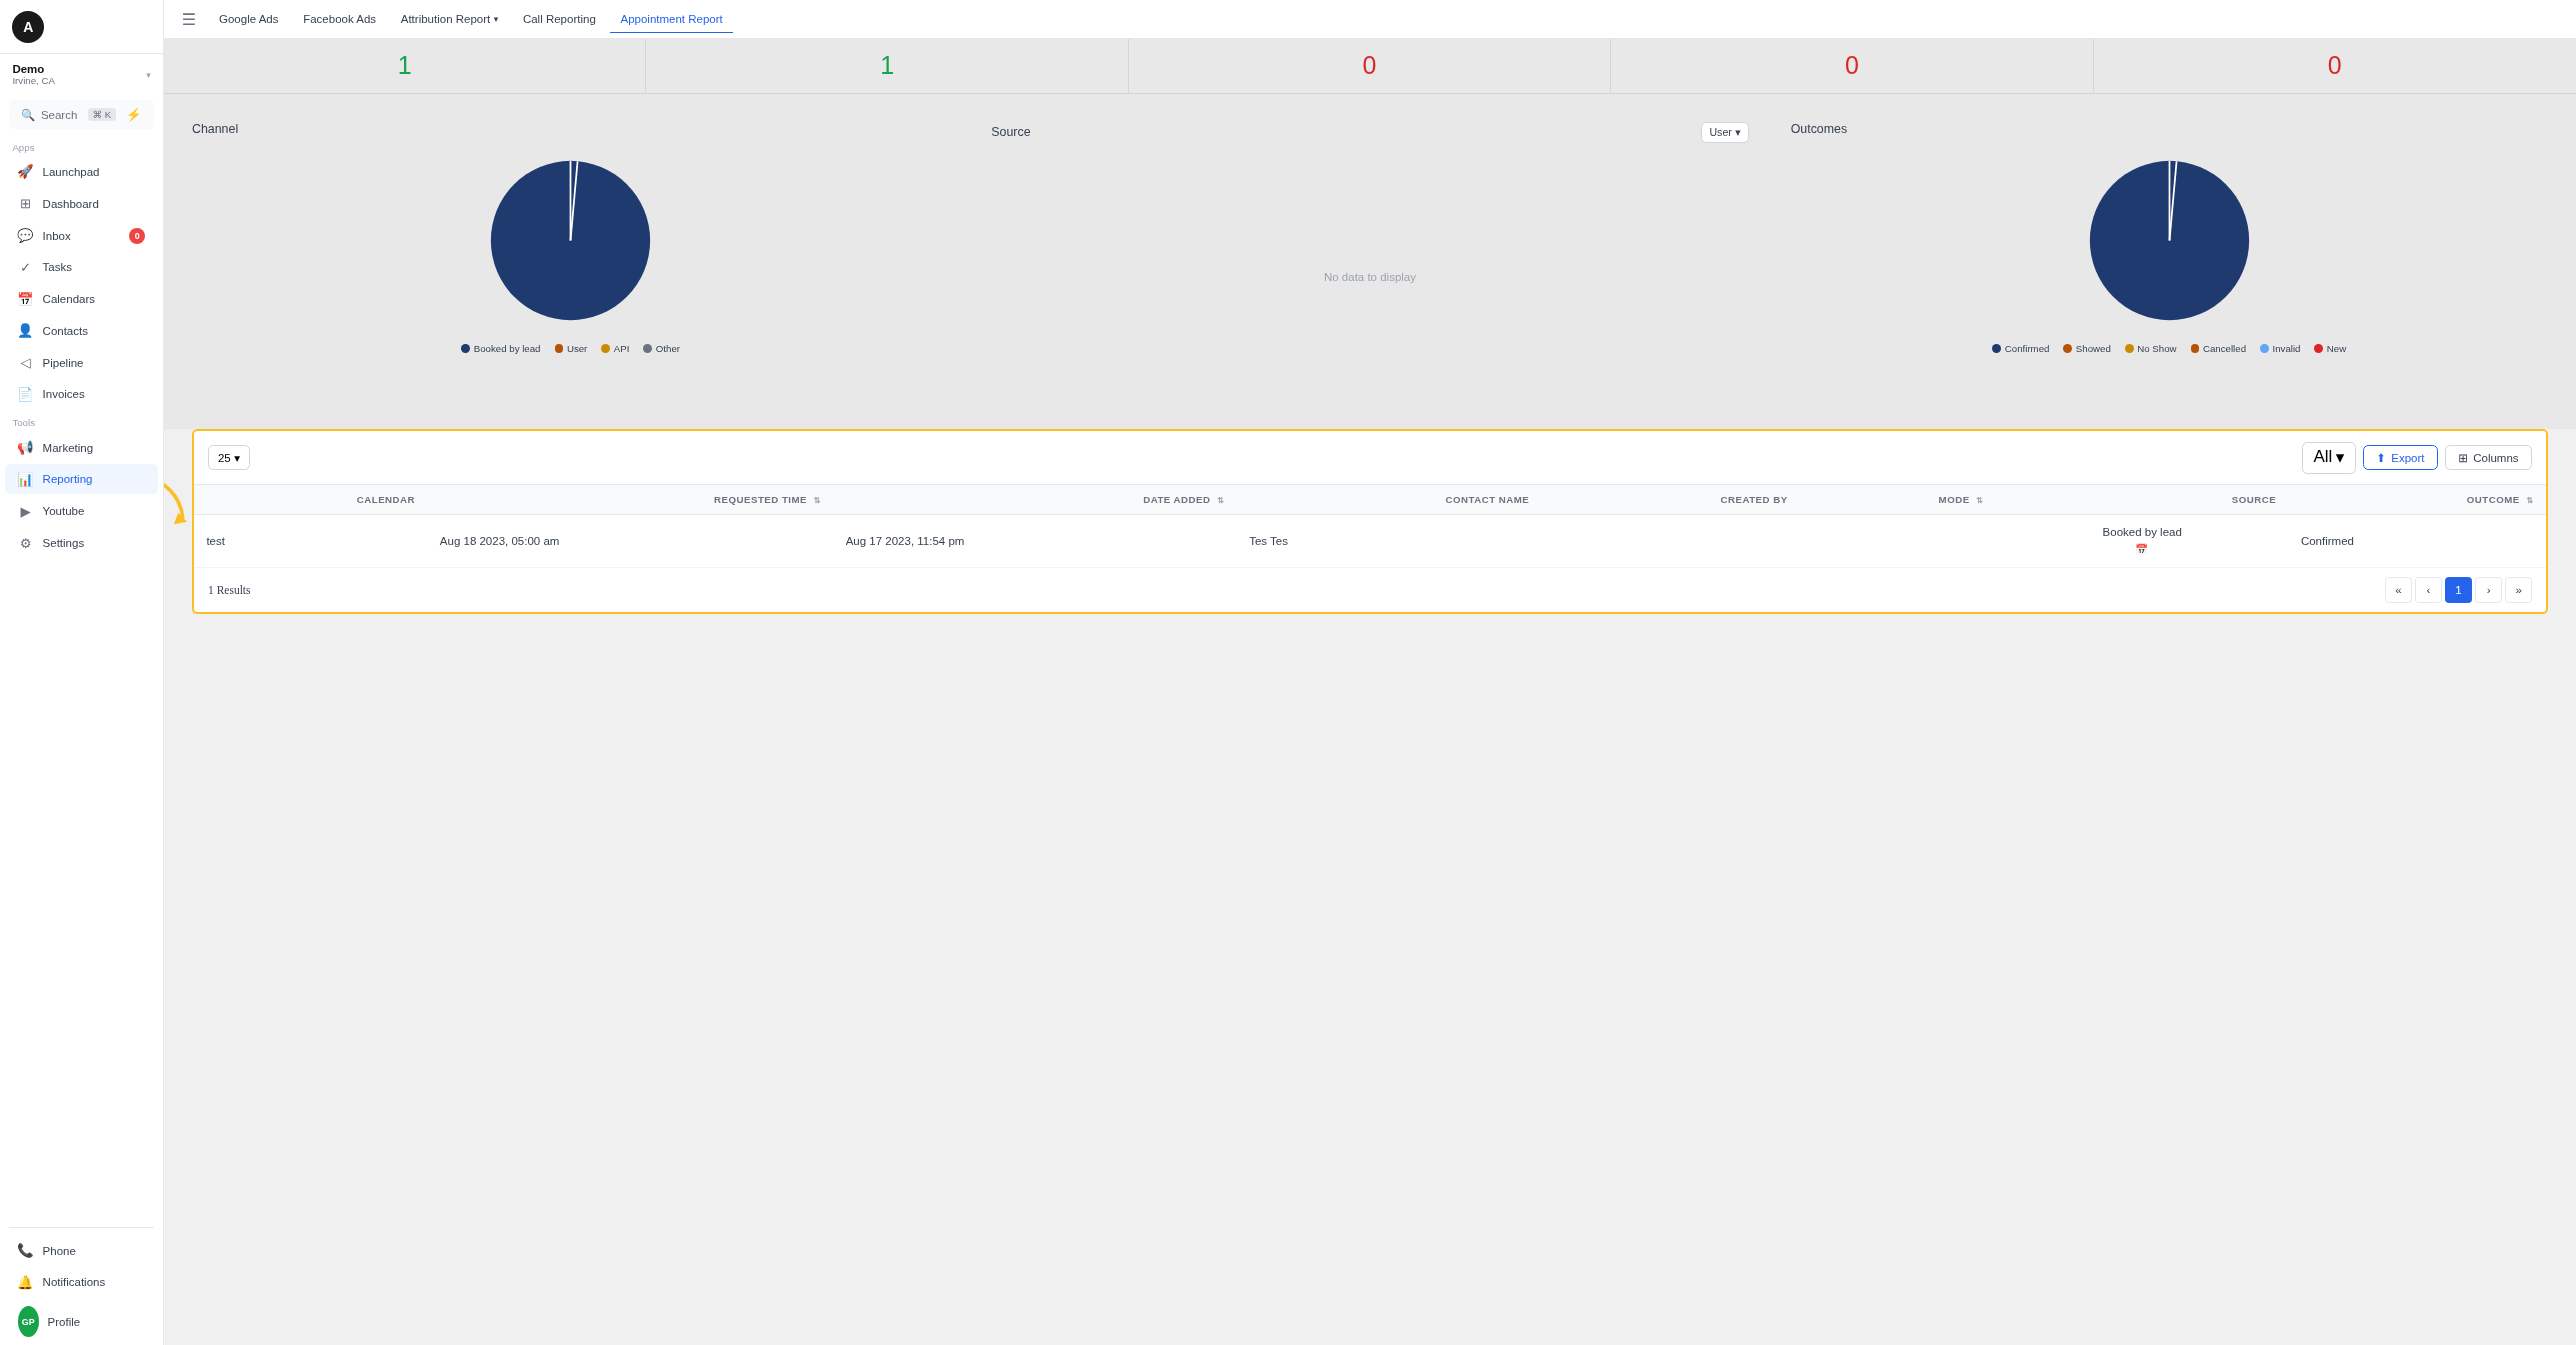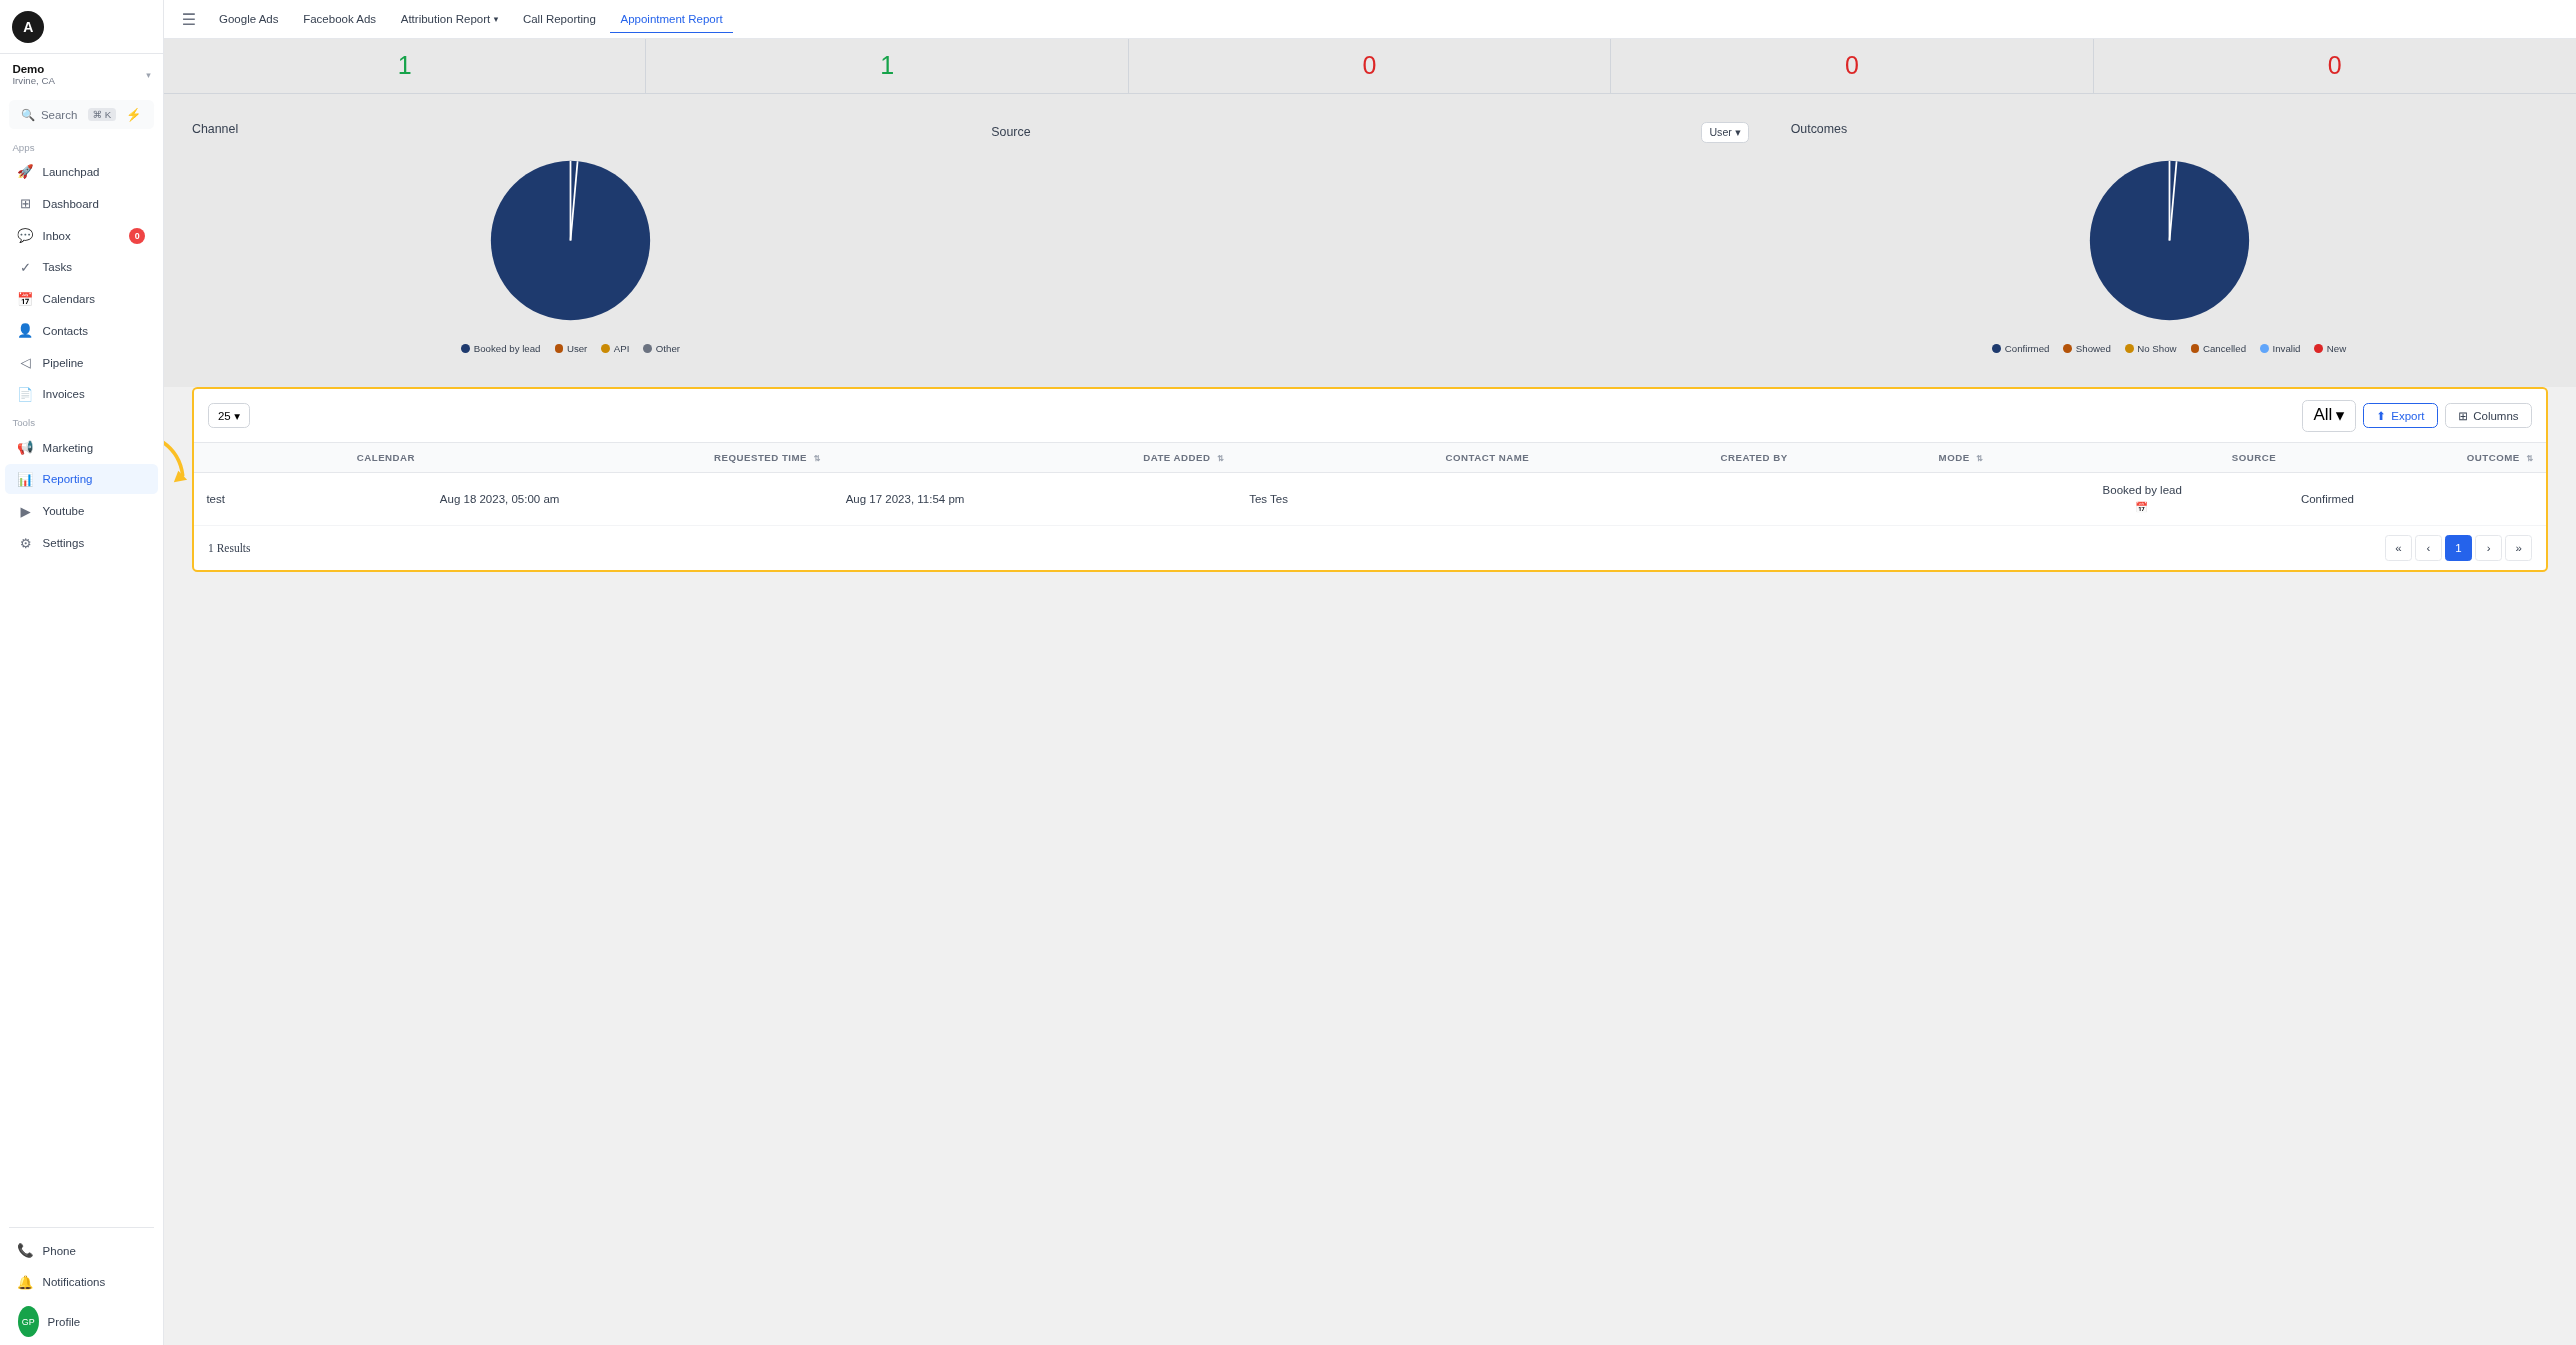--- a/index.html
+++ b/index.html
@@ -397,6 +397,9 @@
             <span>User</span>
             <span>▾</span>
           </div>
+        </div>
+        <div class="chart-area" style="min-height:248px;">
+          <span class="no-data">No data to display</span>
         </div>
       </div>
 

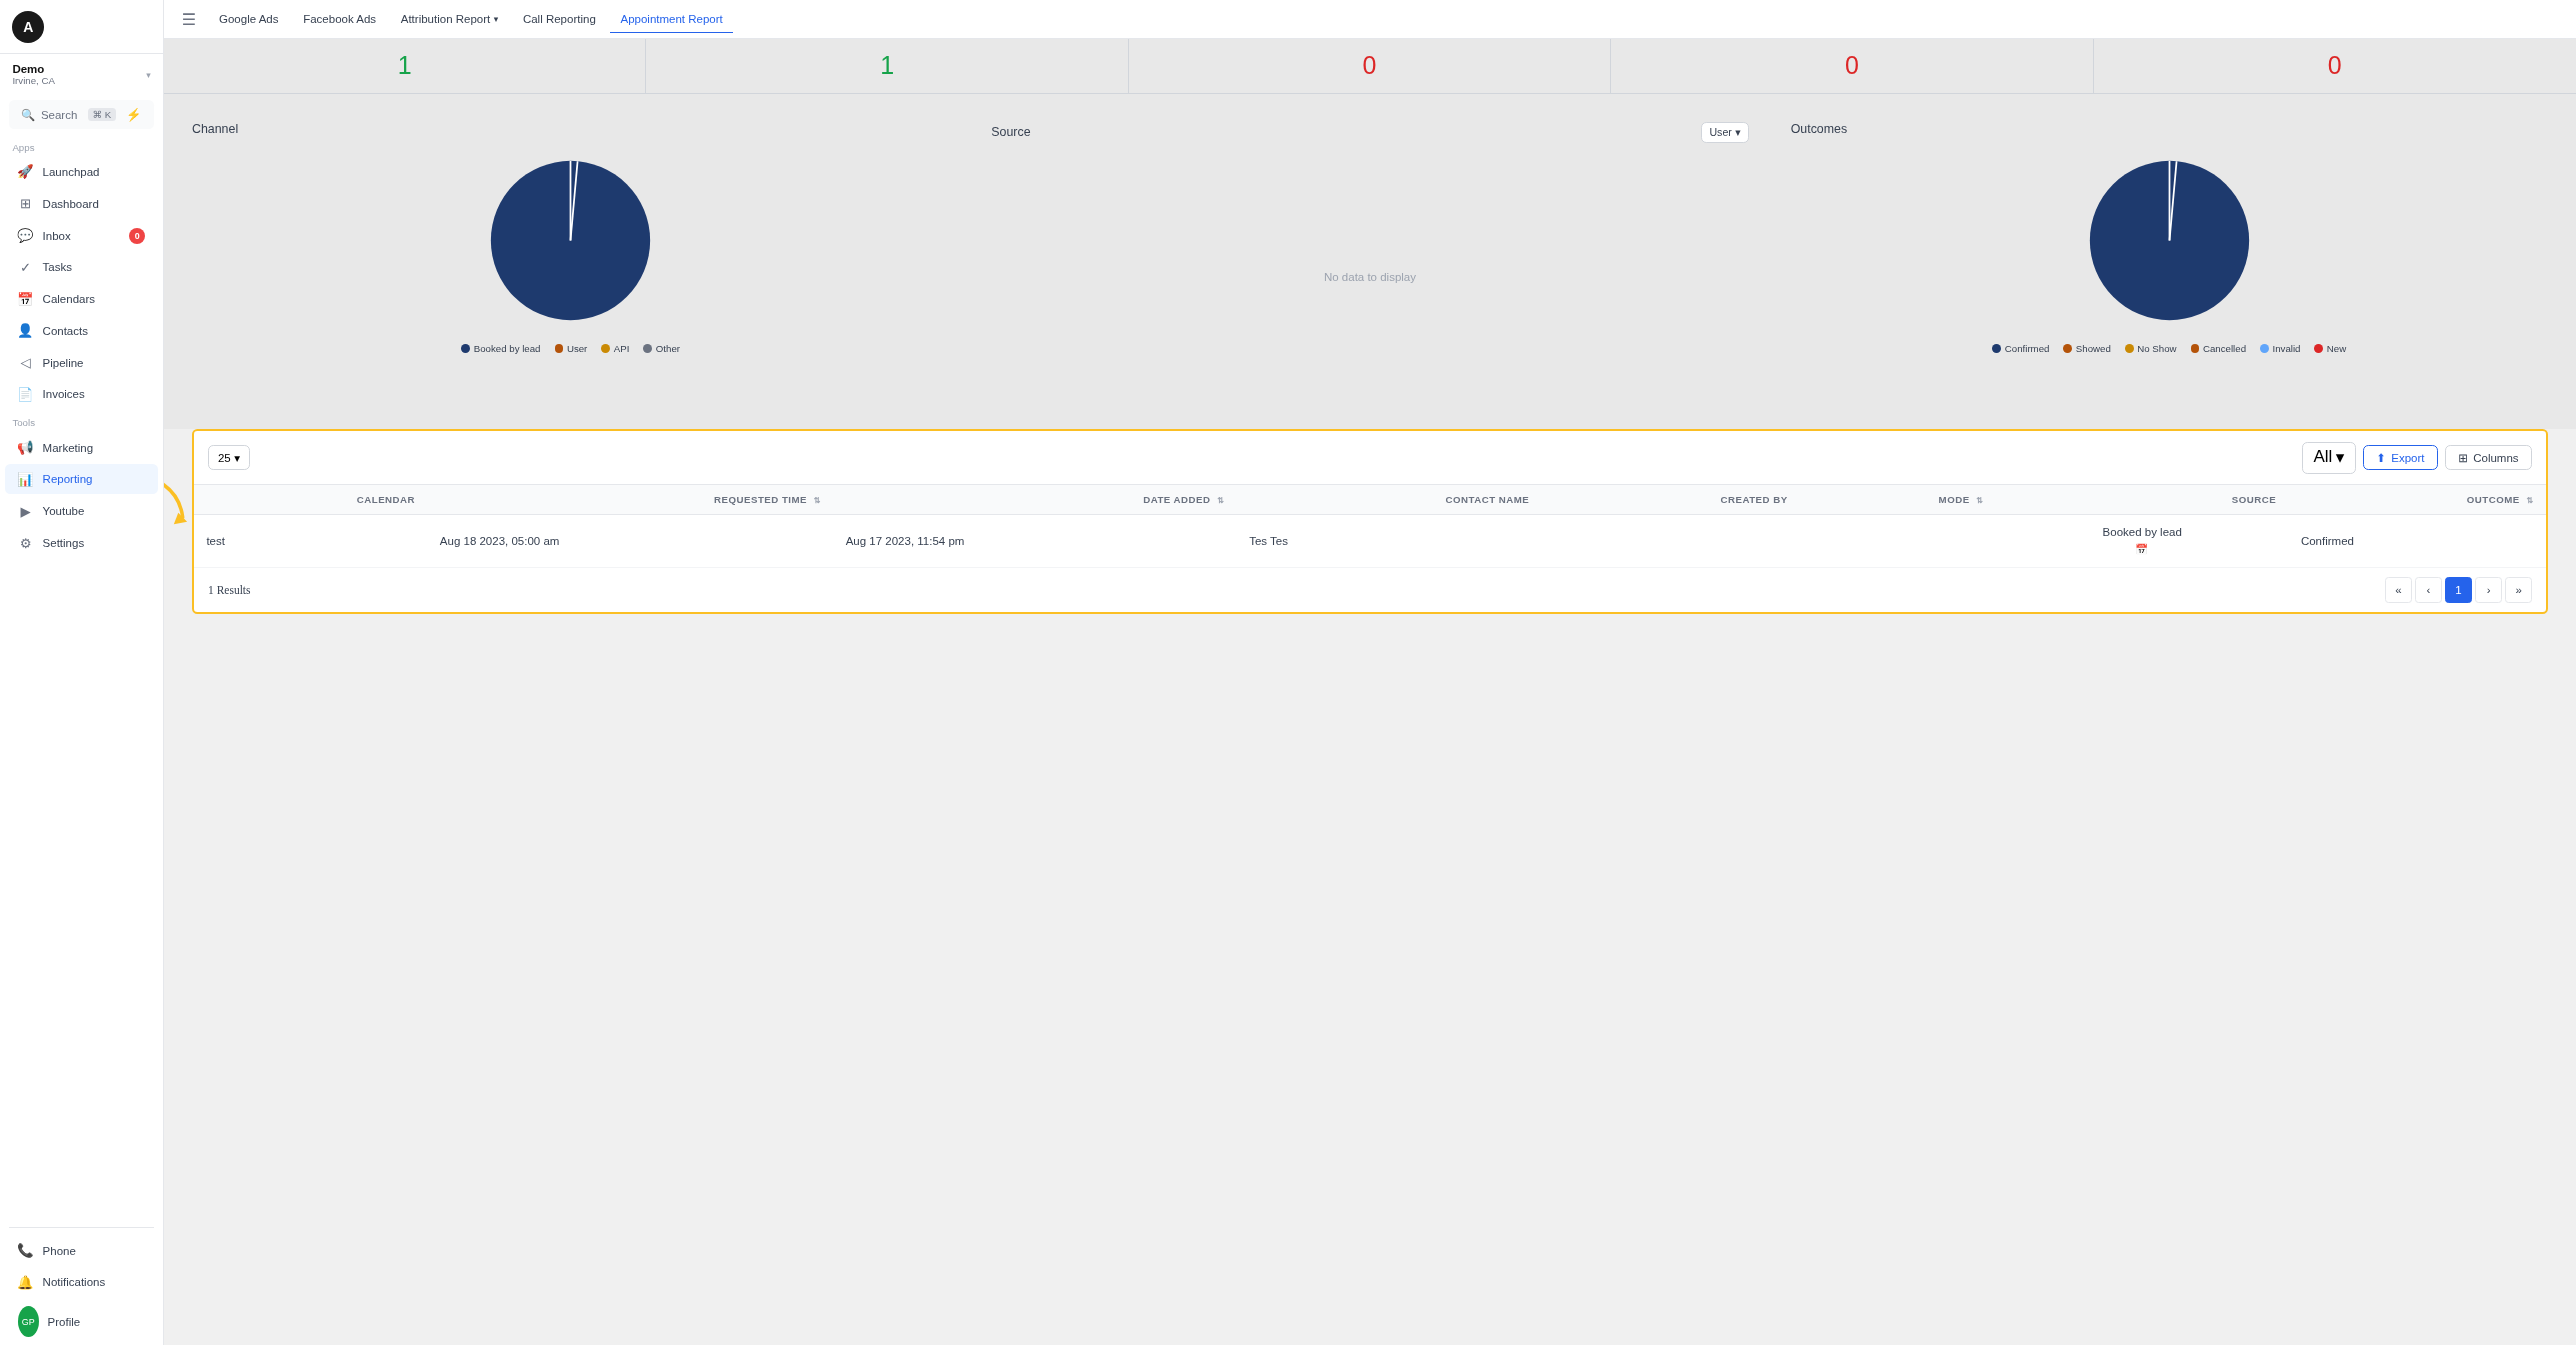--- a/index.html
+++ b/index.html
@@ -316,7 +316,7 @@
     <span>Notifications</span>
   </div>
   <div class="sidebar-item">
-    <div style="width:21px;height:31px;background:#16a34a;border-radius:50%;display:flex;align-items:center;justify-content:center;color:#fff;font-size:8.9px;font-weight:400;">GP</div>
+    <div style="width:21px;height:31px;background:#16a34a;border-radius:50%;display:flex;align-items:center;justify-content:center;color:#fff;font-size:8.9px;font-weight:700;">GP</div>
     <span>Profile</span>
   </div>
 </nav>

